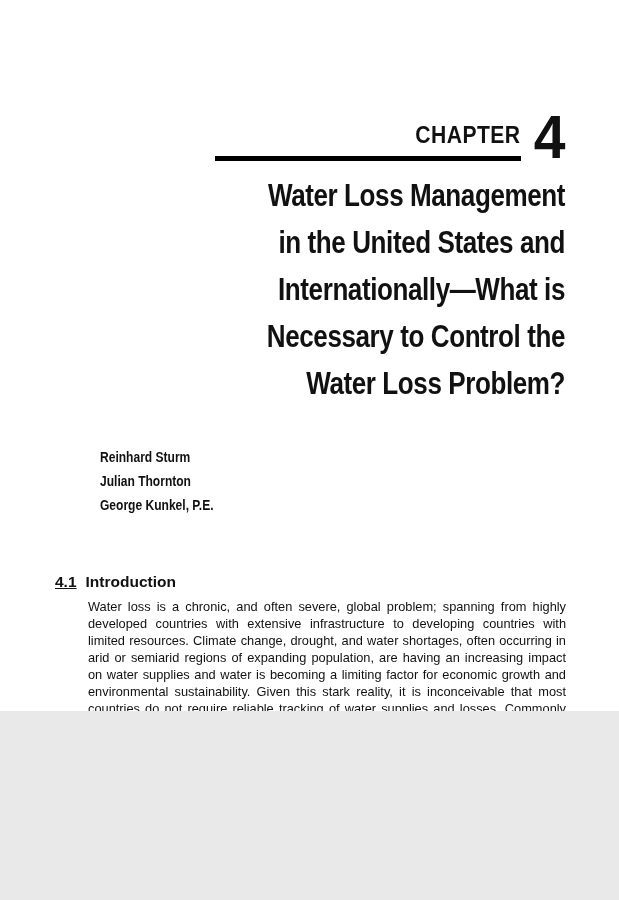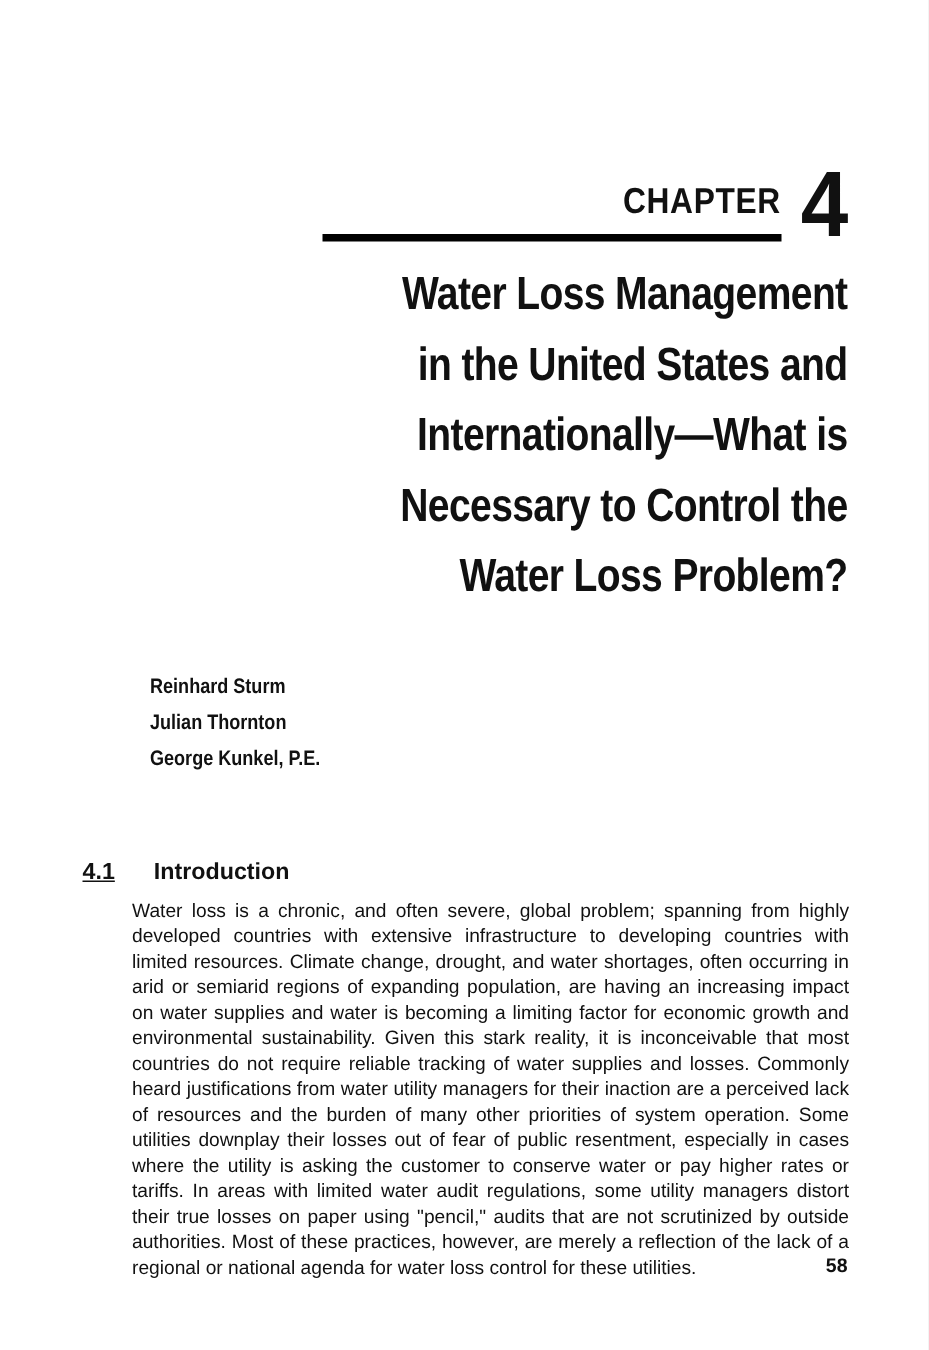--- a/index.html
+++ b/index.html
@@ -7,7 +7,7 @@
   .page {
     position: relative;
     width: 619px;
-    height: 900px;
+    height: 711px;
     margin: 0 auto;
     background: #ffffff;
     color: #111111;

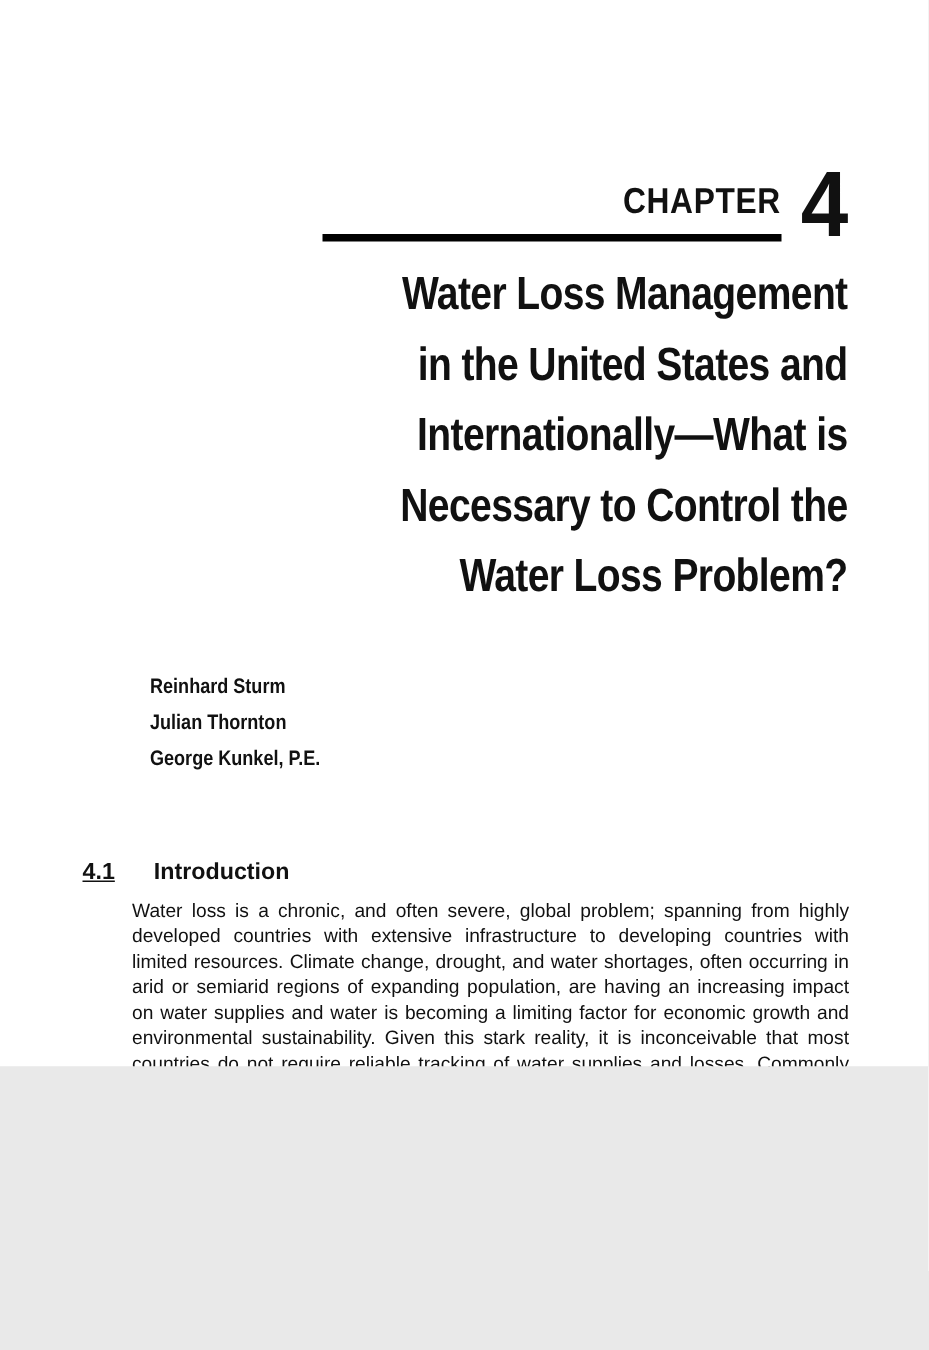--- a/index.html
+++ b/index.html
@@ -91,7 +91,7 @@
     font-weight: bold;
     font-size: 15.5px;
   }
-  .section-number { margin-right: 26px; text-decoration: underline; }
+  .section-number { margin-right: 9px; text-decoration: underline; }
 
   
   .body-text {

